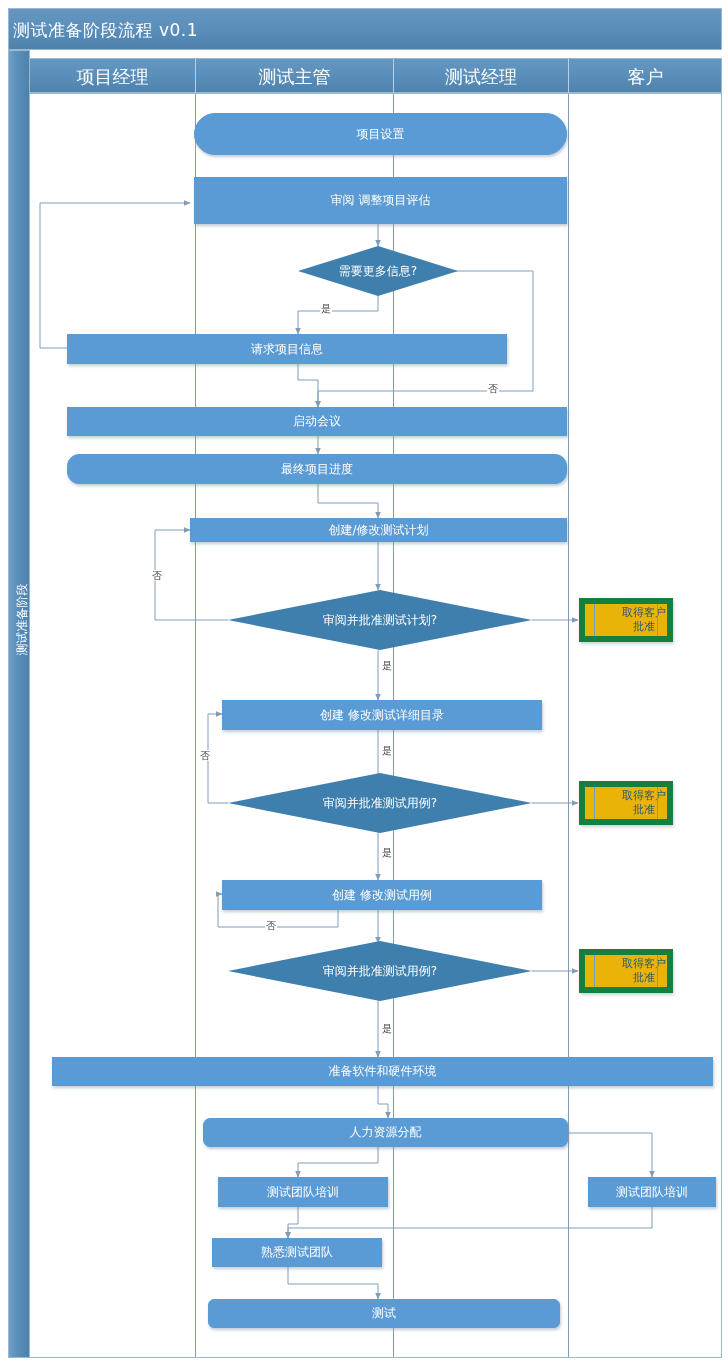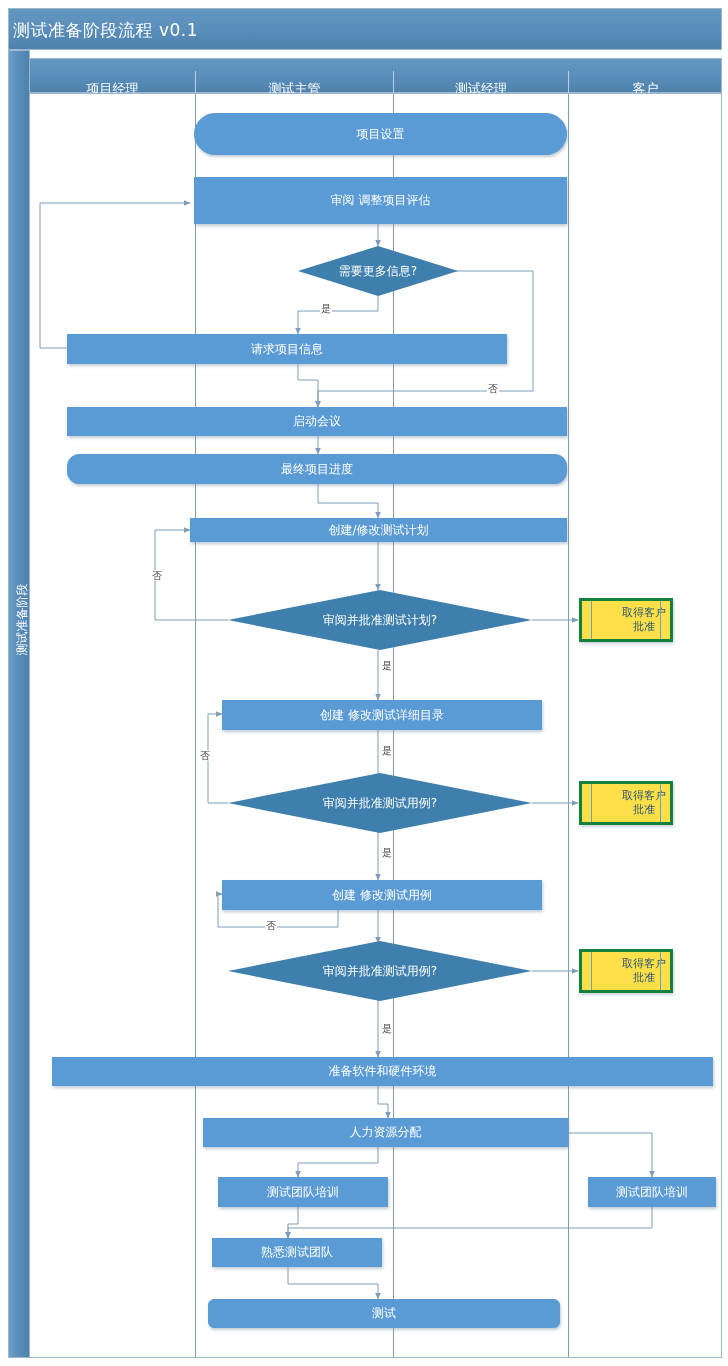--- a/index.html
+++ b/index.html
@@ -23,8 +23,8 @@
   .header-row{position:absolute;left:30px;top:58px;width:692px;height:35px;
     background:linear-gradient(180deg,#6396c0 0%,#5b8fbb 50%,#4e82ad 100%);
     border:1px solid #9cb8cf;border-left:none;box-sizing:border-box;}
-  .col-head{position:absolute;top:12px;height:35px;line-height:35px;text-align:center;
-    color:#fff;font-size:13px;box-sizing:border-box;}
+  .col-head{position:absolute;top:0;height:35px;line-height:35px;text-align:center;
+    color:#fff;font-size:18px;box-sizing:border-box;}
   .col-head + .col-head{border-left:1px solid #b9cee0;}
 
   .grid{position:absolute;left:30px;top:93px;width:692px;height:1265px;

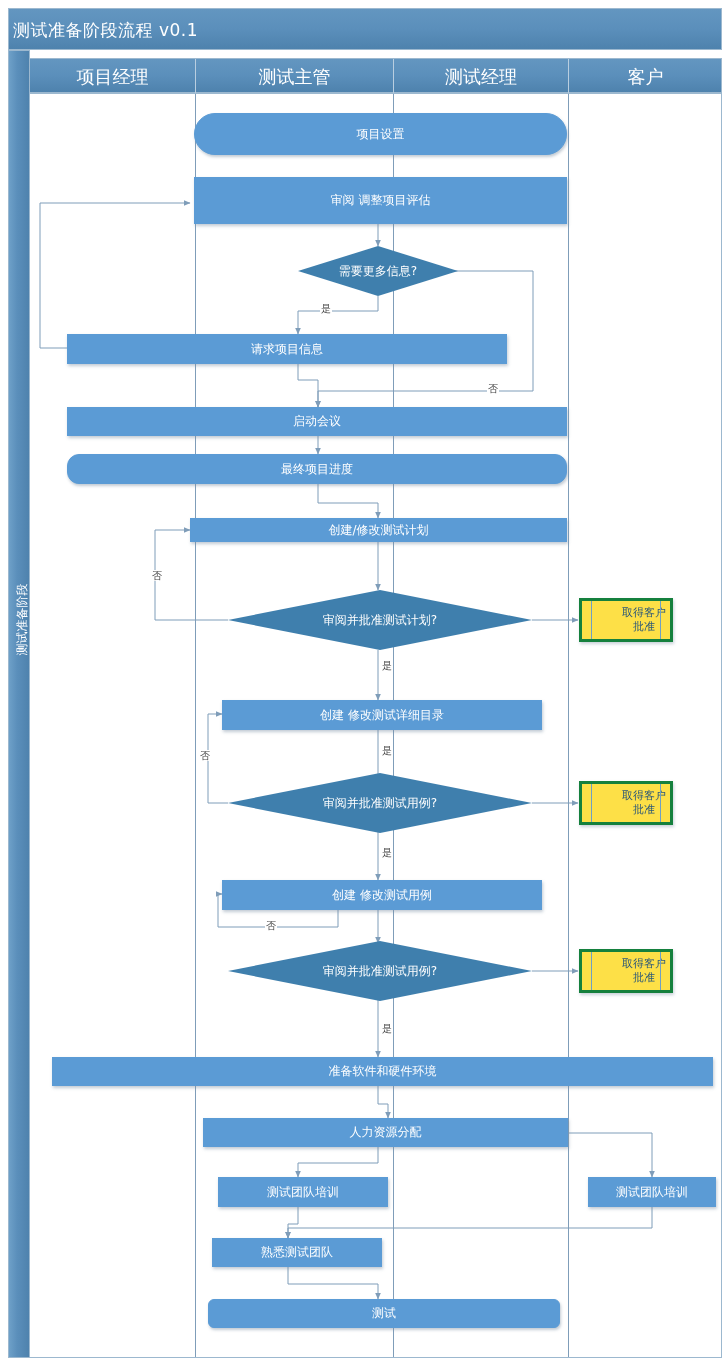--- a/index.html
+++ b/index.html
@@ -44,7 +44,7 @@
     clip-path:polygon(50% 0,100% 50%,50% 100%,0 50%);
     filter:drop-shadow(1px 2px 2px rgba(120,140,160,.5));}
   .diamond .dlabel{position:relative;z-index:2;font-size:12px;}
-  .predef{background:#fde047;border:3px solid #15803d;color:#2c5878;font-size:11px;
+  .predef{background:#eab308;border:6px solid #15803d;color:#2c5878;font-size:11px;
     box-shadow:1px 2px 3px rgba(120,140,160,.4);padding-left:36px;}
   .predef::before,.predef::after{content:"";position:absolute;top:0;bottom:0;
     width:1px;background:#6f9fc4;}

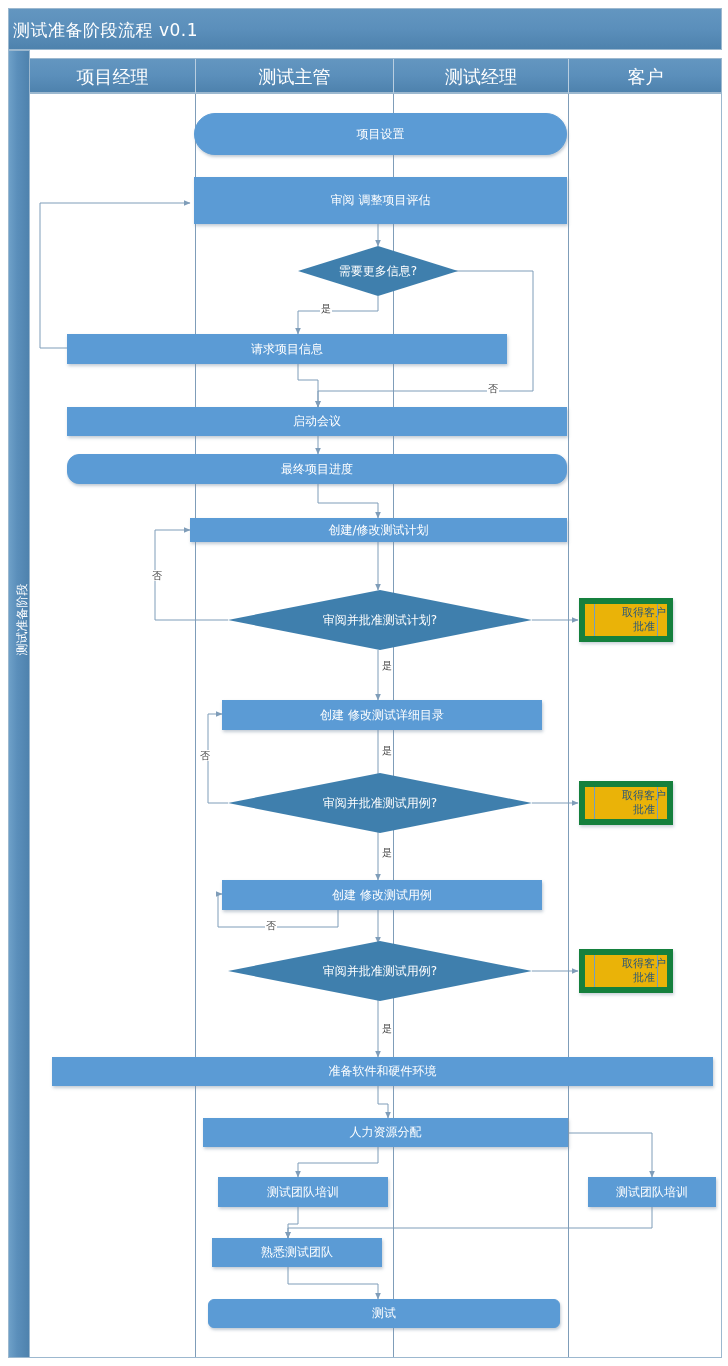--- a/index.html
+++ b/index.html
@@ -197,7 +197,7 @@
 
   <div class="shape proc" style="left:52px;top:1057px;width:661px;height:29px;">准备软件和硬件环境</div>
 
-  <div class="shape proc" style="left:203px;top:1118px;width:365px;height:29px;">人力资源分配</div>
+  <div class="shape proc" style="left:203px;top:1118px;width:365px;height:29px;border-radius:7px;">人力资源分配</div>
 
   <div class="shape proc" style="left:218px;top:1177px;width:170px;height:30px;">测试团队培训</div>
 

